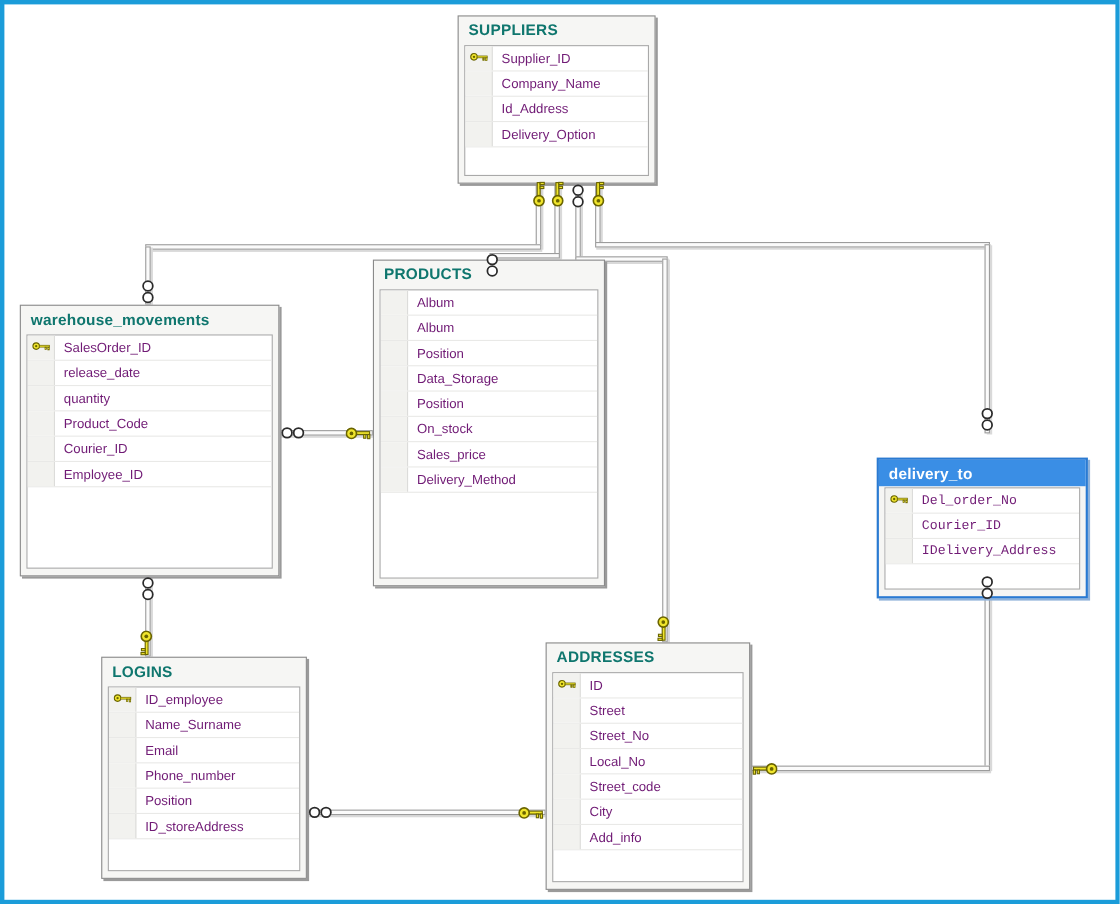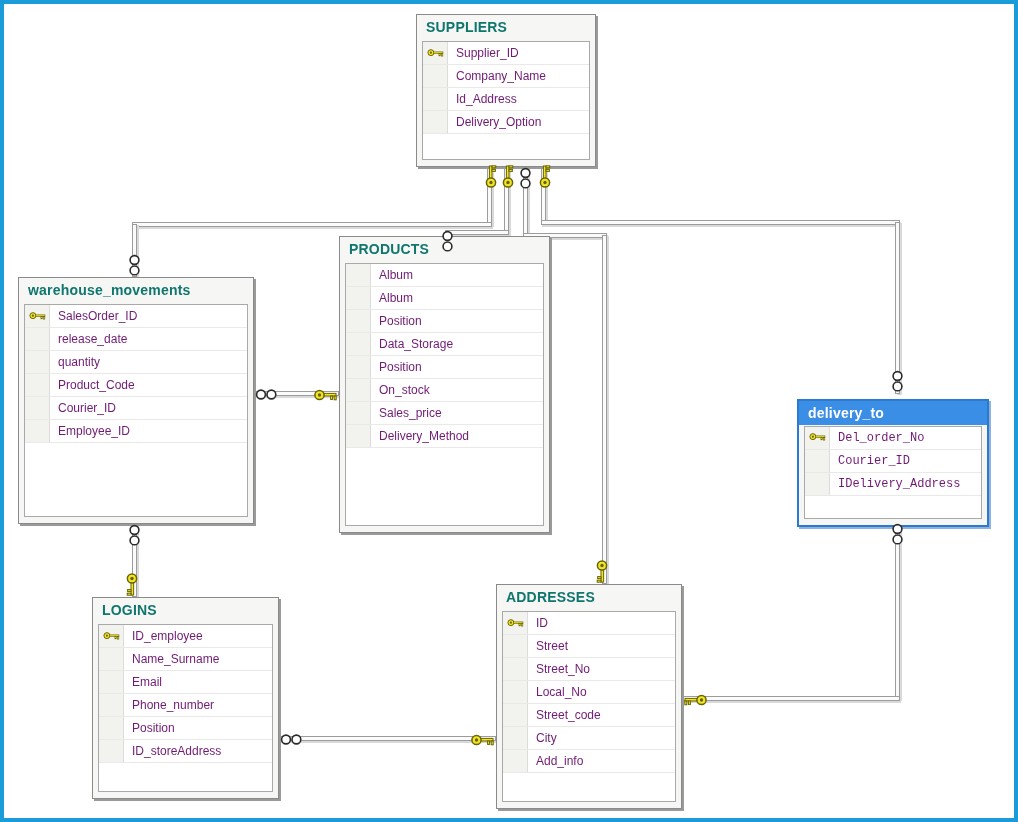--- a/index.html
+++ b/index.html
@@ -363,7 +363,7 @@
 </div>
   </div>
 
-  <div class="table-node selected" style="left:793px;top:395px;width:192px;height:128px">
+  <div class="table-node selected" style="left:793px;top:412px;width:192px;height:128px">
     <div class="table-title">delivery_to</div>
     <div class="table-grid">
   <div class="row">

